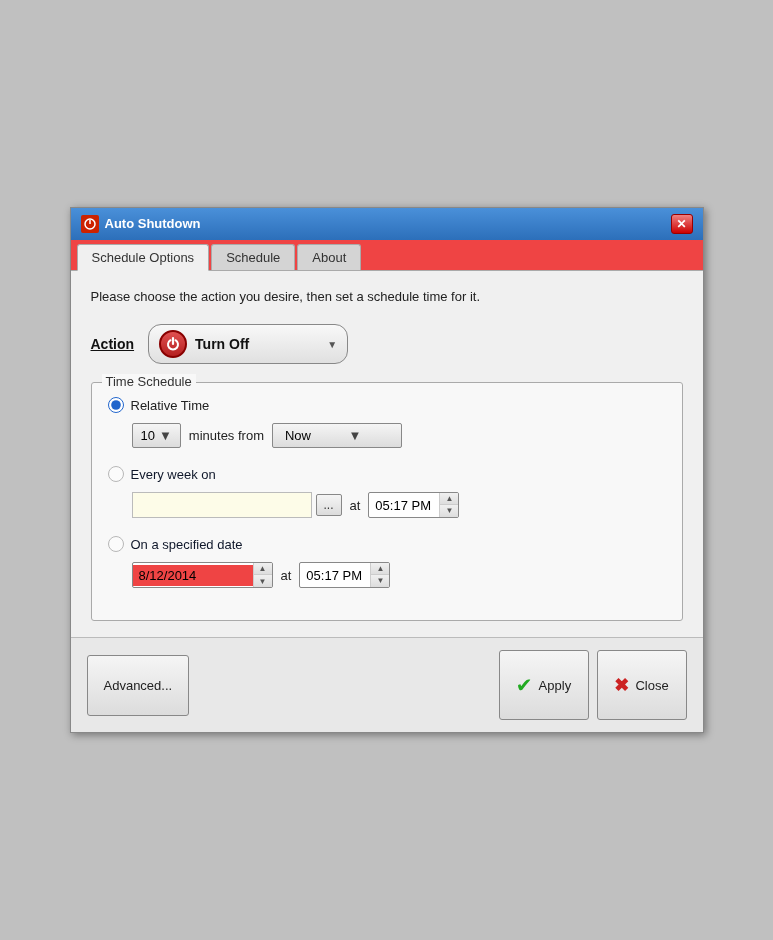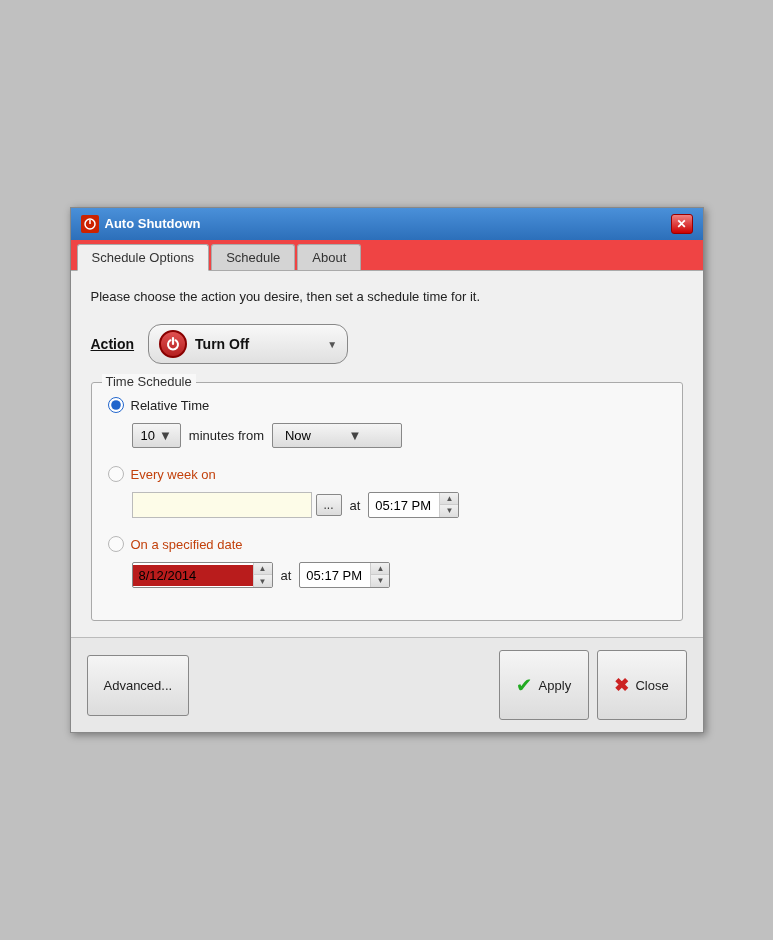--- a/index.html
+++ b/index.html
@@ -366,7 +366,7 @@
       opacity: 0.5;
     }
     .disabled-radio .radio-label {
-      color: #c2410c;
+      color: #0f172a;
     }
   </style>
 </head>

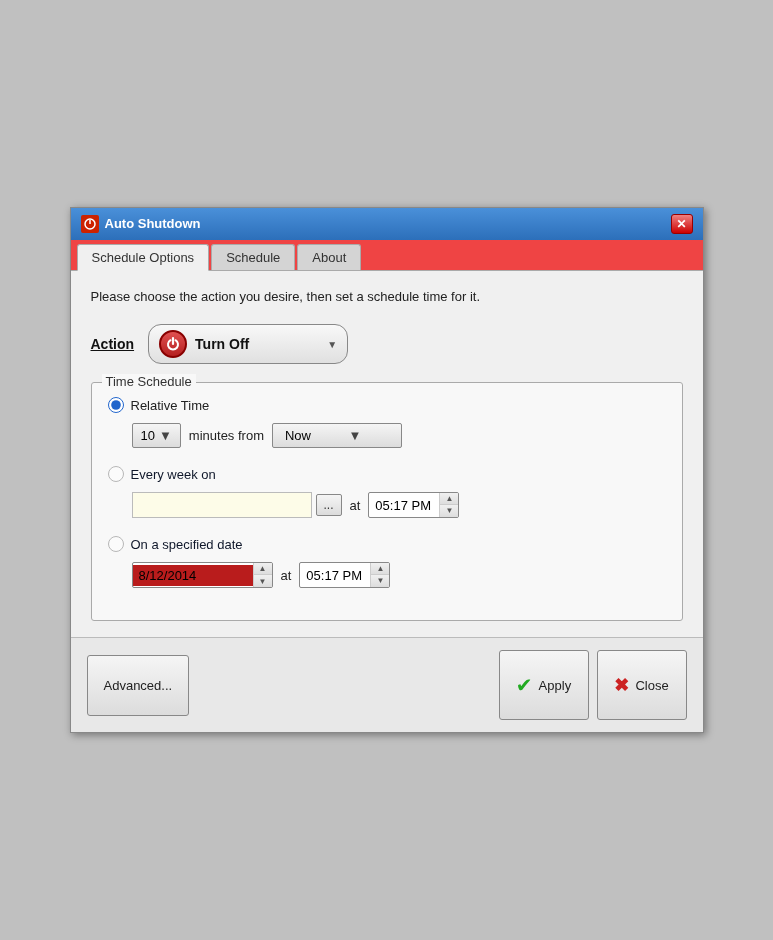--- a/index.html
+++ b/index.html
@@ -296,7 +296,7 @@
       font-size: 13px;
       border: none;
       outline: none;
-      background: #b91c1c;
+      background: #ef4444;
       width: 120px;
     }
     .date-arrow-btn {

